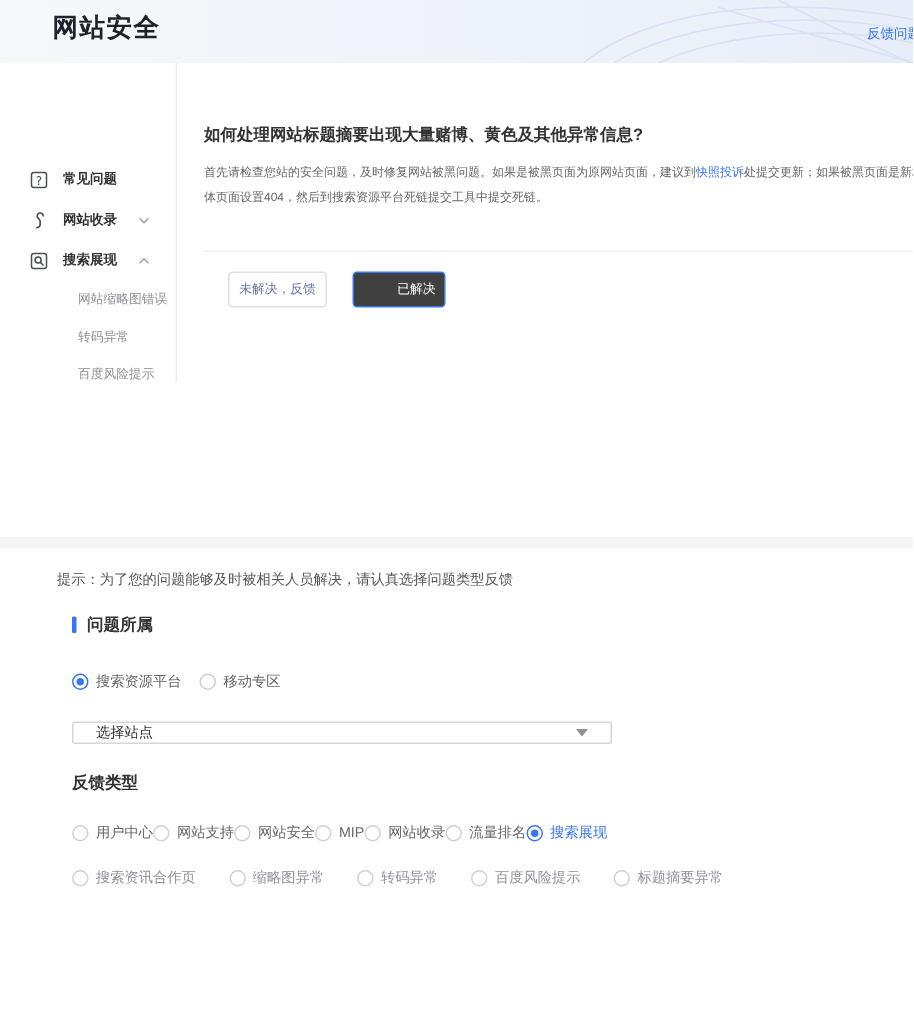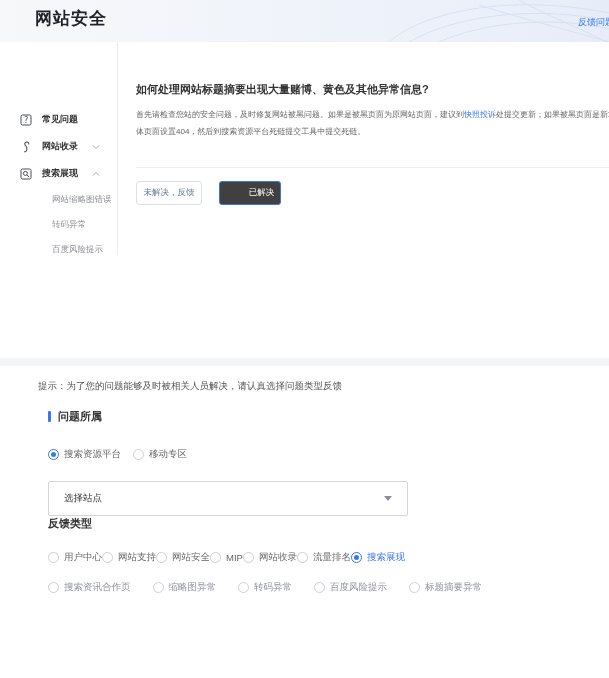--- a/index.html
+++ b/index.html
@@ -31,7 +31,7 @@
   .inline-link { color:#3876F2; cursor:pointer; }
   .faq-divider { margin-top:27px; height:1px; background:#f0f0f0; }
   .faq-buttons { margin-top:13px; display:flex; align-items:center; }
-  .btn { height:24px; font-size:8.5px; border-radius:3px; display:inline-flex; align-items:center; justify-content:center; cursor:pointer; }
+  .btn { height:24px; font-size:8.5px; border-radius:3px; display:inline-flex; align-items:center; justify-content:center; cursor:pointer;margin-left:16px; }
   .btn-outline { width:66px; background:#fff; border:1px solid #dadfe8; color:#66759c; }
   .btn-solid { width:62px; margin-left:17px; background:#404040; border:1px solid #3876F2; color:#fff;padding-left:23px; }
 

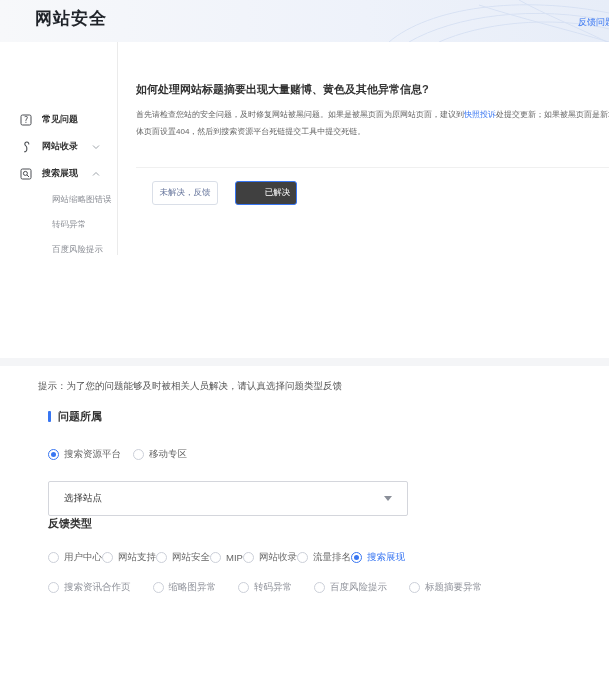--- a/index.html
+++ b/index.html
@@ -56,7 +56,7 @@
   .row3 .opt-label { color:#8f929a; }
   .opt.active .opt-label { color:#3876F2; }
 
-  .select { margin:20px 0 0 48px; width:360px; height:35px; border:1px solid #d4d6dc; border-radius:2px;
+  .select { margin:20px 0 0 48px; width:360px; height:15px; border:1px solid #d4d6dc; border-radius:2px;
             background:#fff; display:flex; align-items:center; justify-content:space-between; padding:0 15px; cursor:pointer; }
   .select-value { font-size:9.5px; color:#333; }
   .caret { width:0; height:0; border-left:4px solid transparent; border-right:4px solid transparent; border-top:5px solid #8a8f99; }

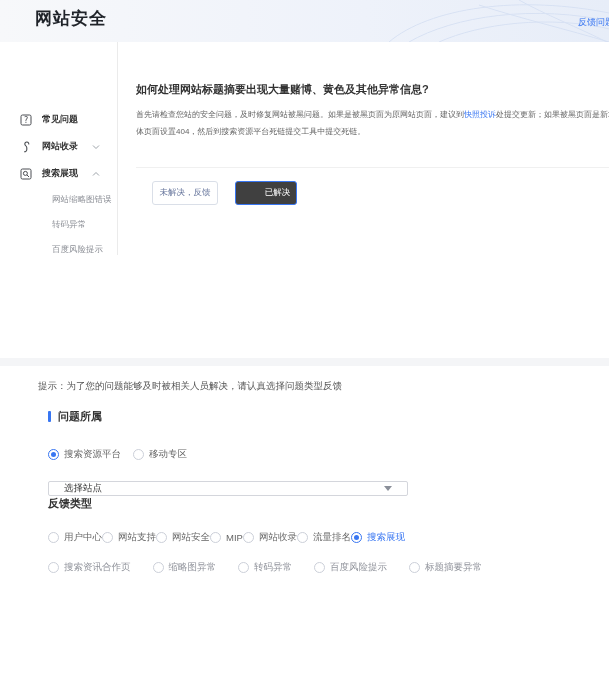--- a/index.html
+++ b/index.html
@@ -61,7 +61,7 @@
   .select-value { font-size:9.5px; color:#333; }
   .caret { width:0; height:0; border-left:4px solid transparent; border-right:4px solid transparent; border-top:5px solid #8a8f99; }
 
-  .st2 { }
+  .st2 { margin-top:18px; }
   .st3 { margin-top:26px; }
 </style>
 </head>

